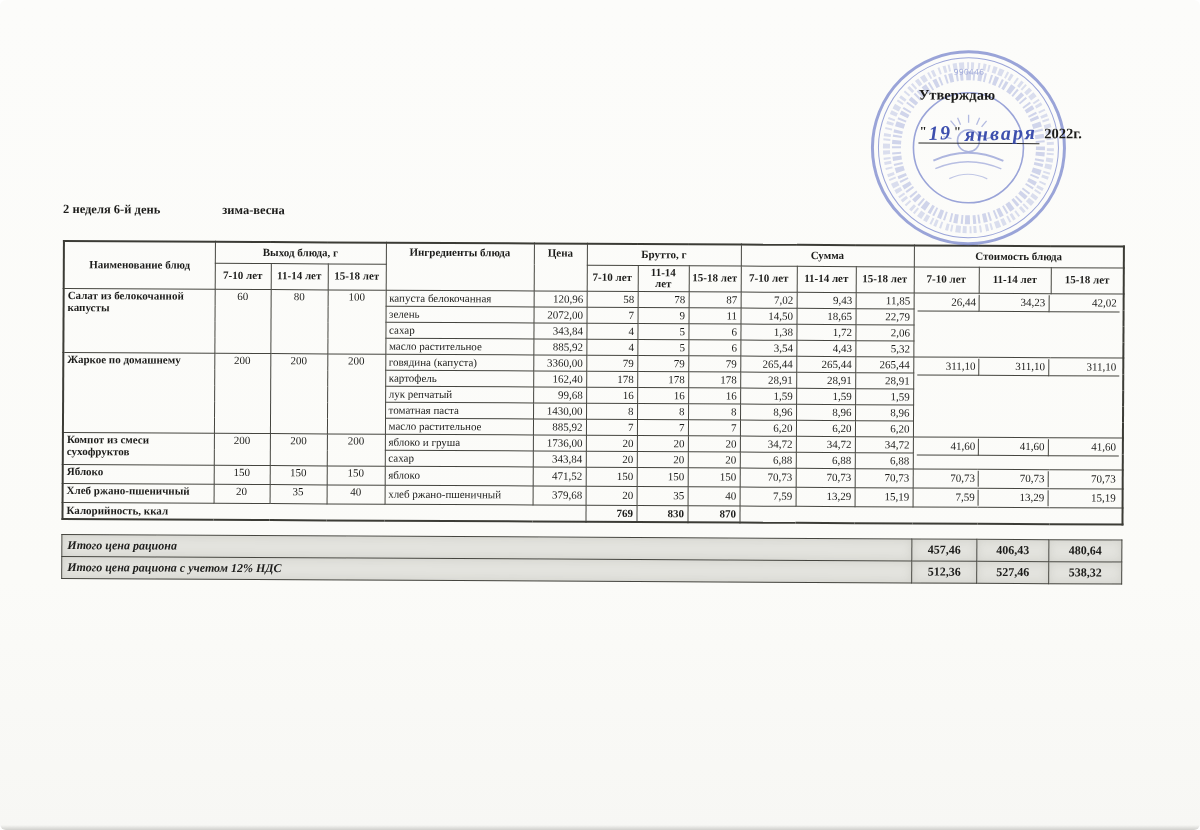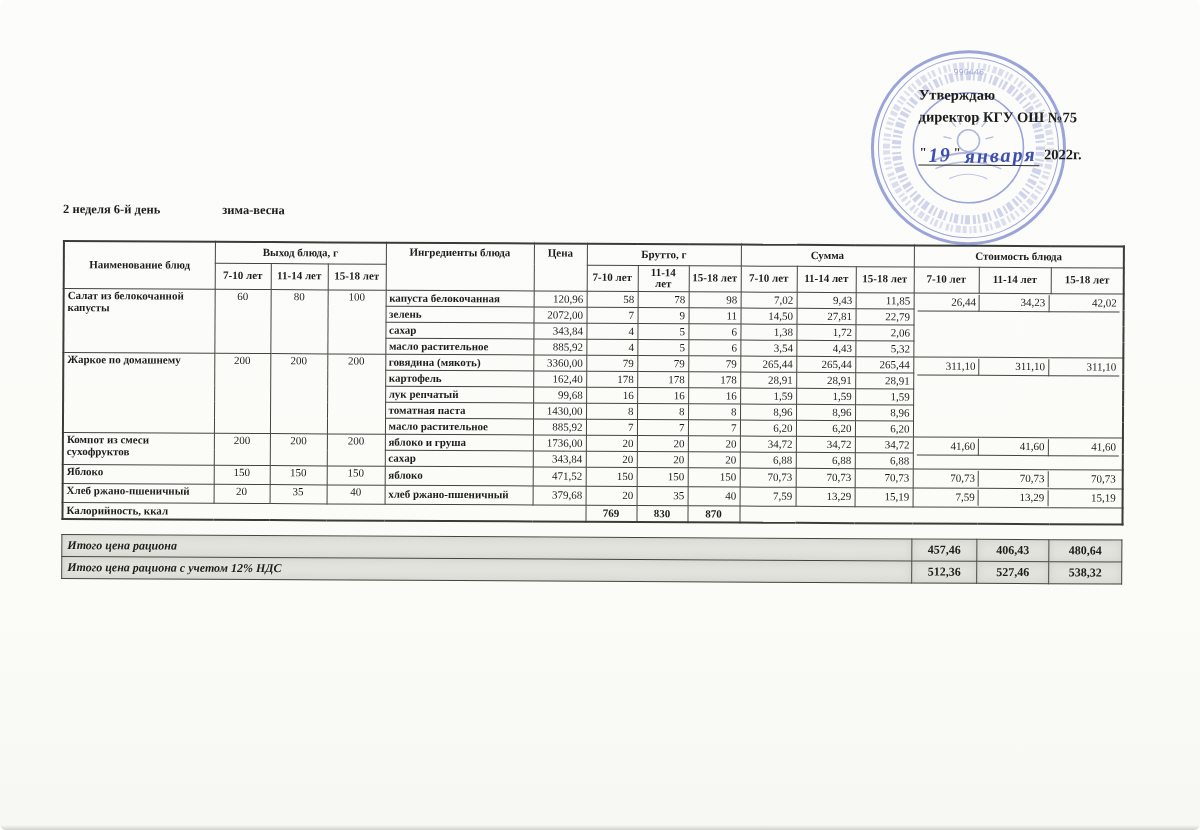--- a/index.html
+++ b/index.html
@@ -99,7 +99,6 @@
 
     <div class="approval">
       <div>Утверждаю</div>
-      <div>директор КГУ ОШ №75</div>
       <div class="date-row">
         <span class="date-underline">
           <span class="quote">"</span>

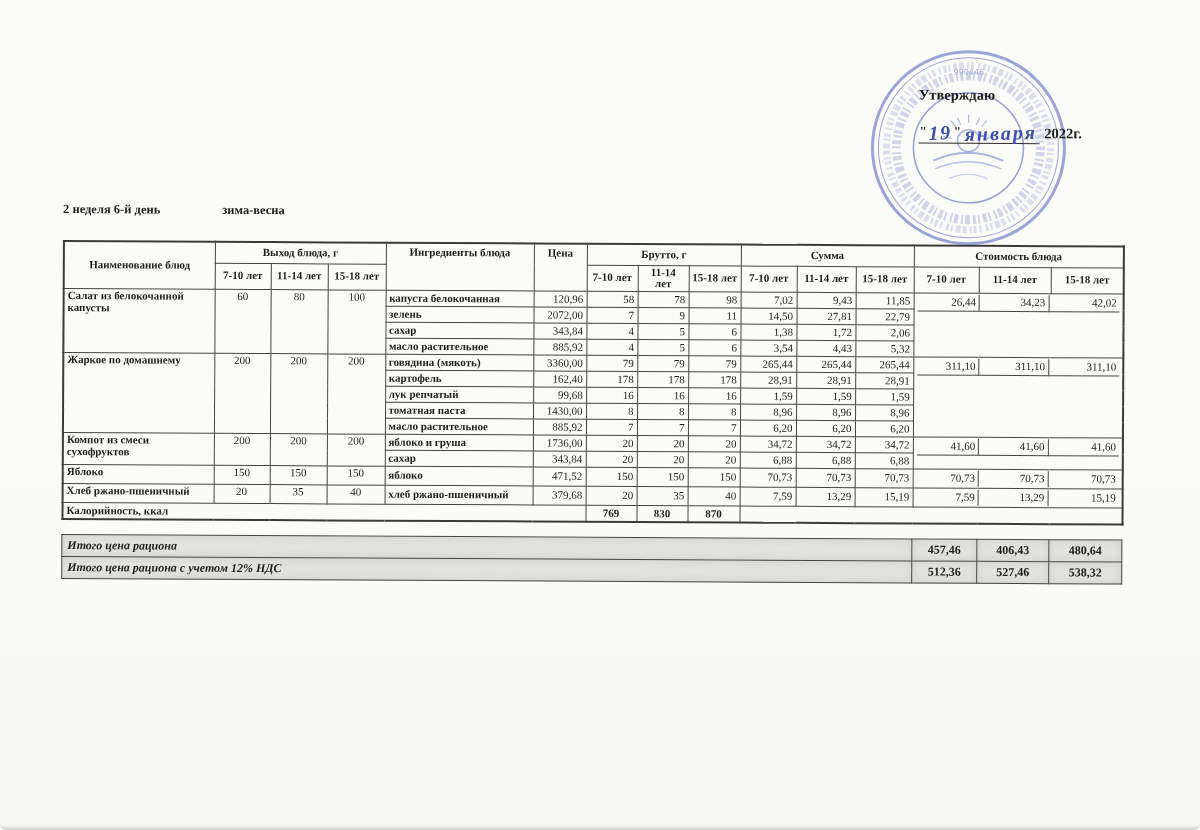--- a/index.html
+++ b/index.html
@@ -44,7 +44,7 @@
   #menu tbody tr{height:16px;}
   td.dish{font-weight:bold;vertical-align:top;text-align:left;padding-top:2px;margin-left:32px;}
   td.out{text-align:center;vertical-align:top;padding-top:2px;margin-left:14px;}
-  td.ingr{text-align:left;font-weight:bold;}
+  td.ingr{text-align:left;}
   td.num{text-align:right;}
   td.costreg{padding:0;vertical-align:top;}
   .boxes{display:flex;}

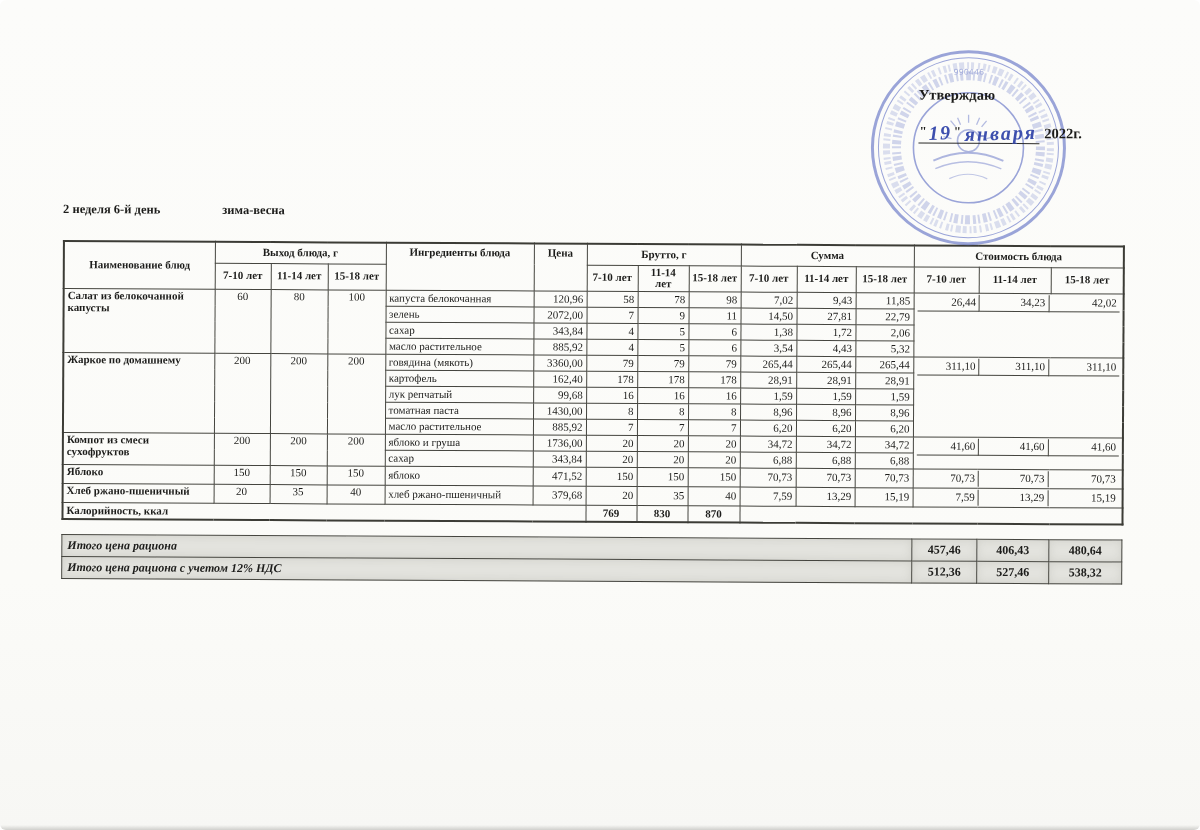--- a/index.html
+++ b/index.html
@@ -168,7 +168,7 @@
             <td class="num">120,96</td>
             <td class="num">58</td>
             <td class="num">78</td>
-            <td class="num">98</td>
+            <td class="num">87</td>
             <td class="num">7,02</td>
             <td class="num">9,43</td>
             <td class="num">11,85</td>

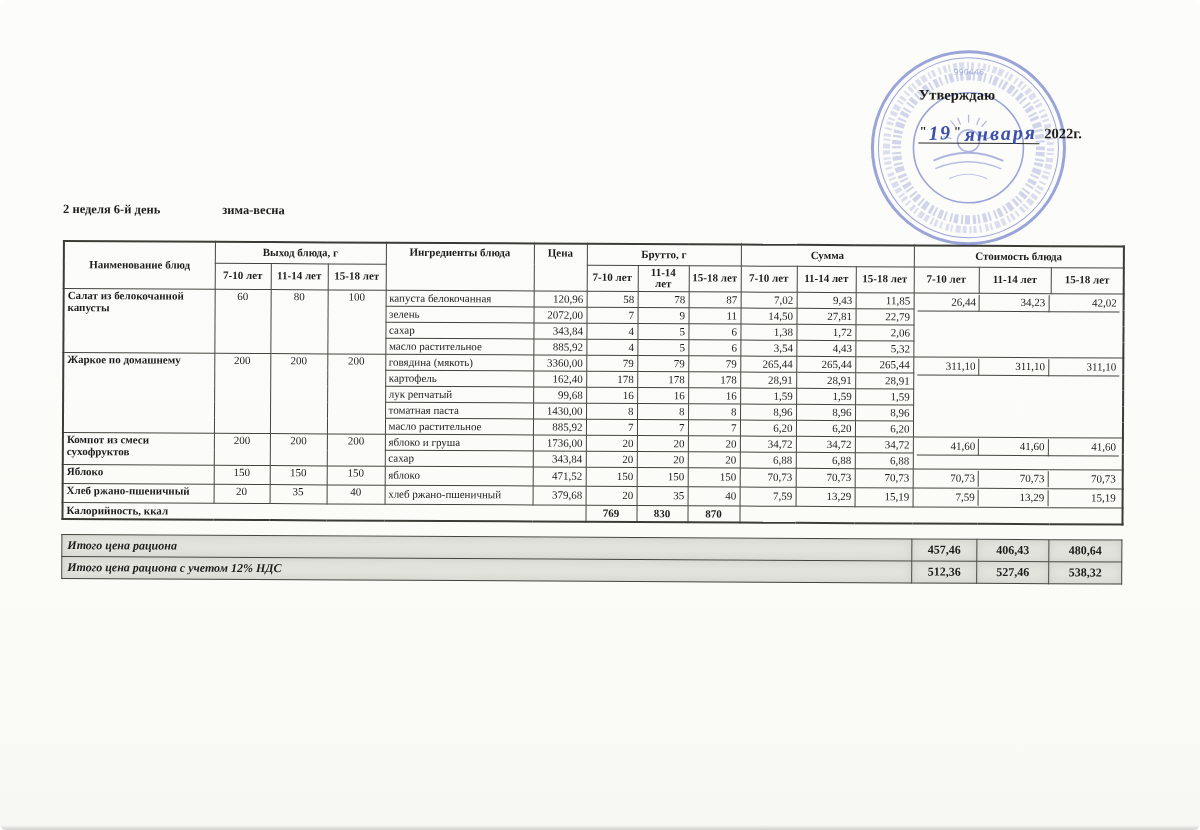--- a/index.html
+++ b/index.html
@@ -187,7 +187,7 @@
             <td class="num">9</td>
             <td class="num">11</td>
             <td class="num">14,50</td>
-            <td class="num">27,81</td>
+            <td class="num">18,65</td>
             <td class="num">22,79</td>
           </tr>
           <tr>

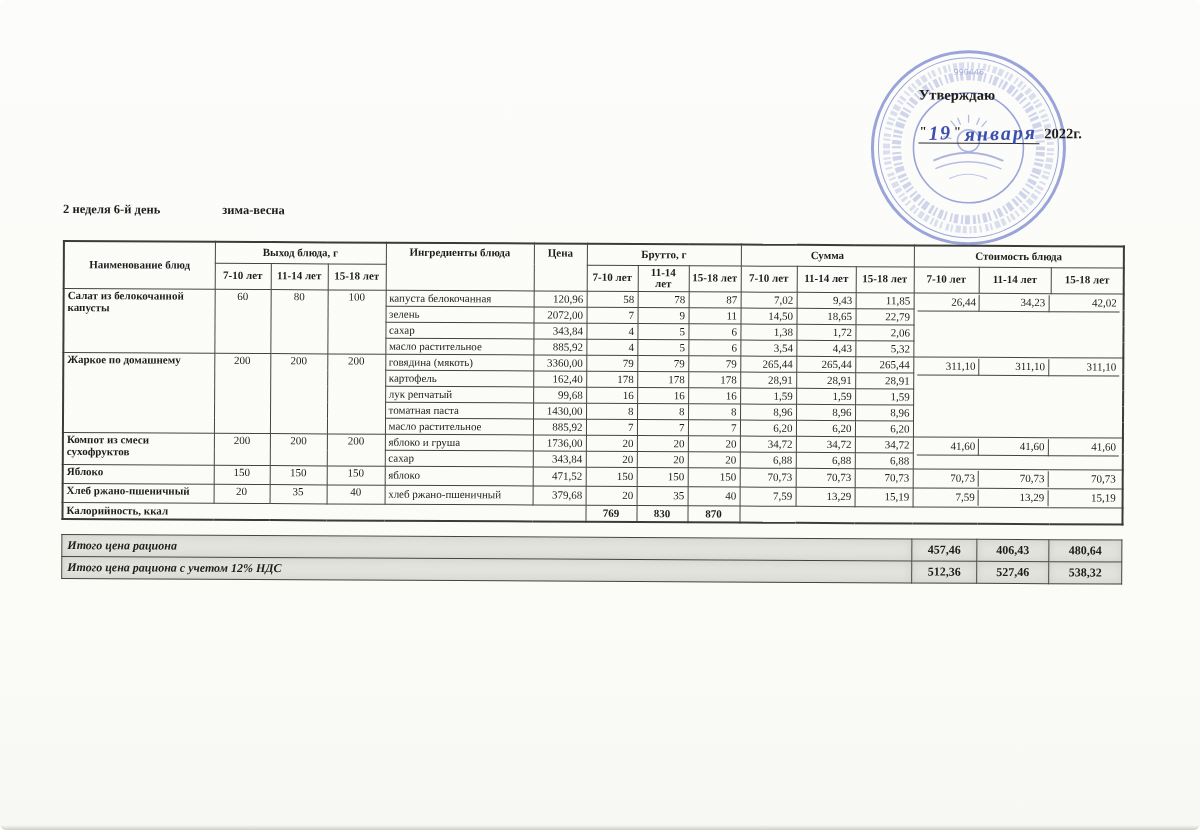--- a/index.html
+++ b/index.html
@@ -215,7 +215,7 @@
             <td class="out" rowspan="5">200</td>
             <td class="out" rowspan="5">200</td>
             <td class="out" rowspan="5">200</td>
-            <td class="ingr">говядина (мякоть)</td>
+            <td class="ingr">говядина (капуста)</td>
             <td class="num">3360,00</td>
             <td class="num">79</td>
             <td class="num">79</td>

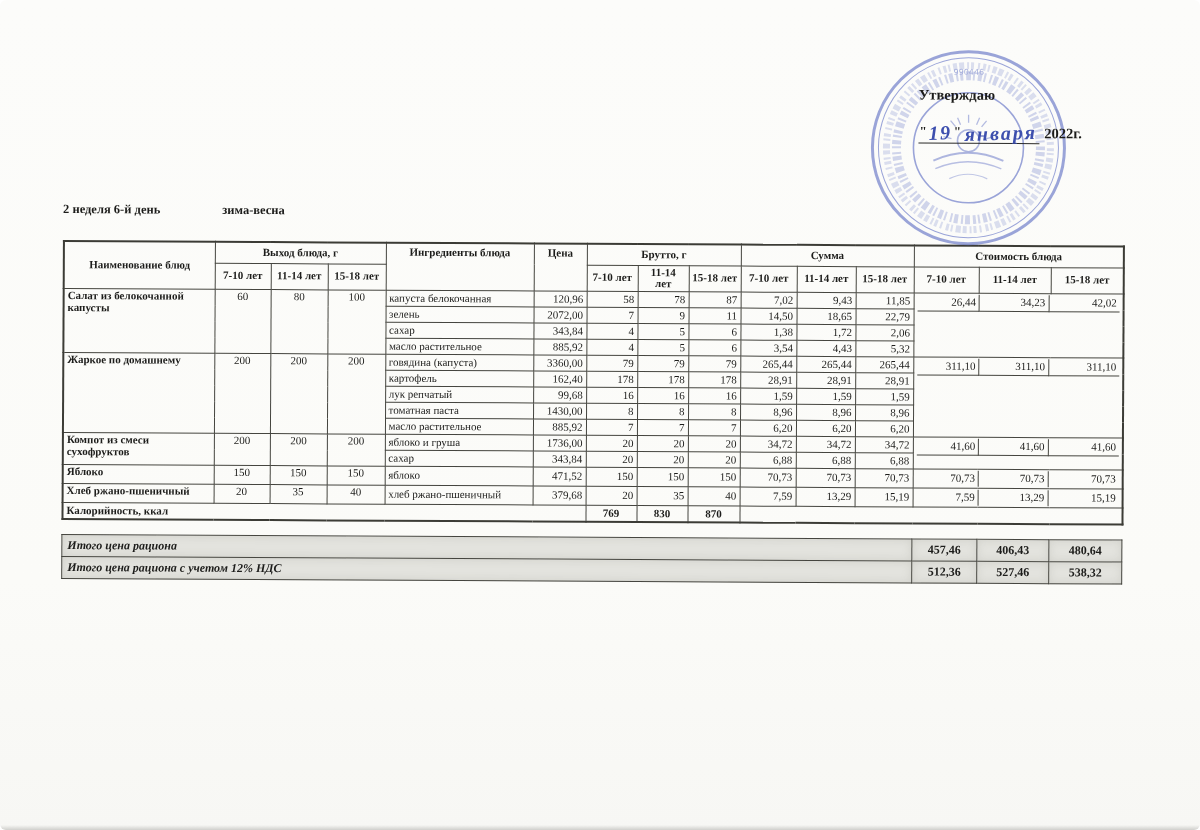--- a/index.html
+++ b/index.html
@@ -55,7 +55,7 @@
   .costbox.c2{width:73px;border-right:none;}
   .costreg.single .costbox{border-bottom:none;height:16px;}
   td.cal-label{font-weight:bold;text-align:left;}
-  td.cal-num{font-weight:bold;text-align:center;}
+  td.cal-num{font-weight:bold;text-align:right;}
 
   
   #totals{position:absolute;left:63px;top:534px;width:1060px;border:1.5px solid #3c3c36;}

